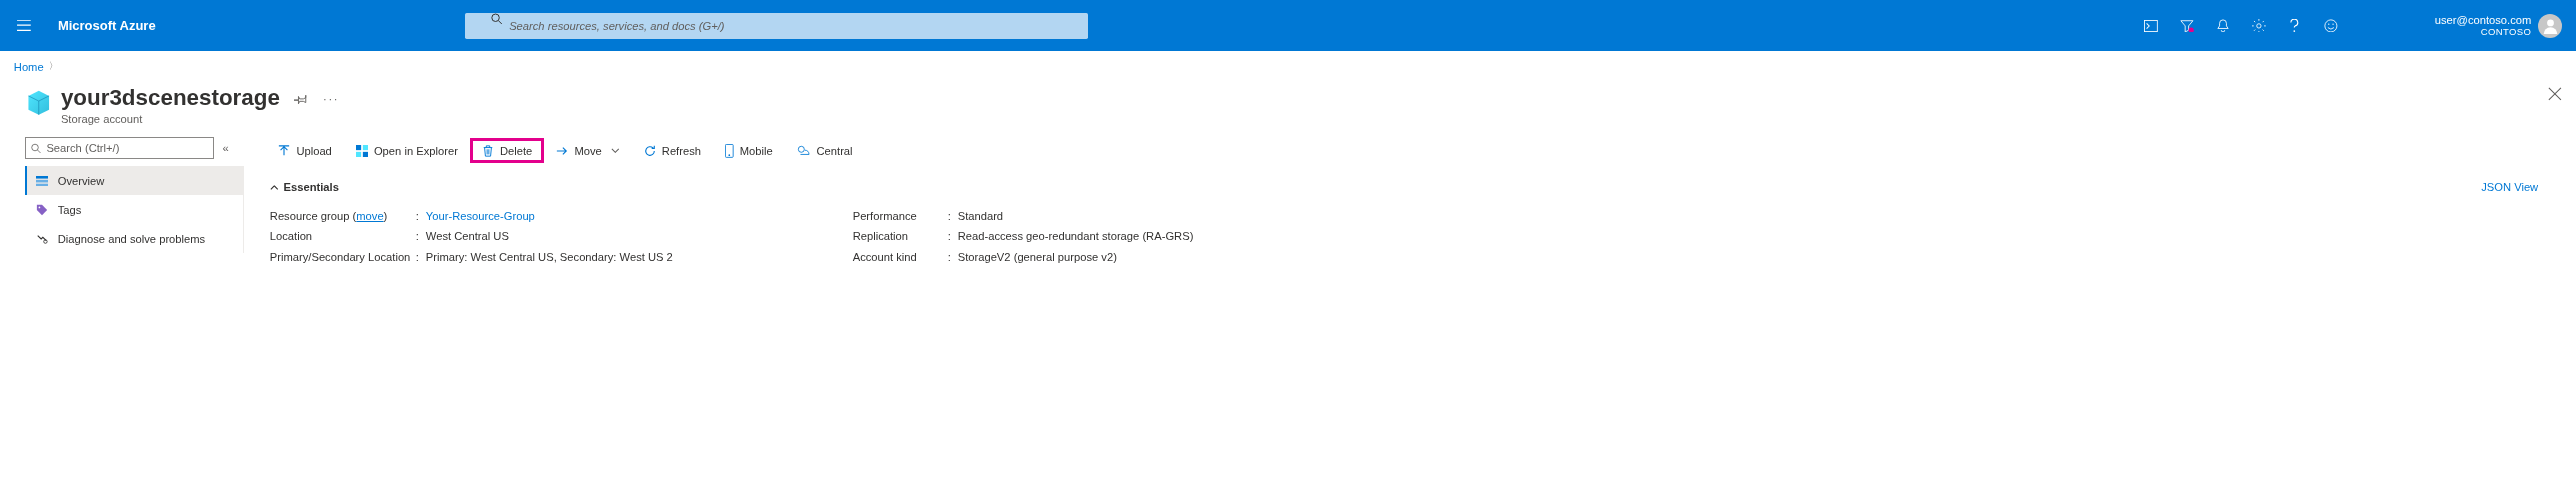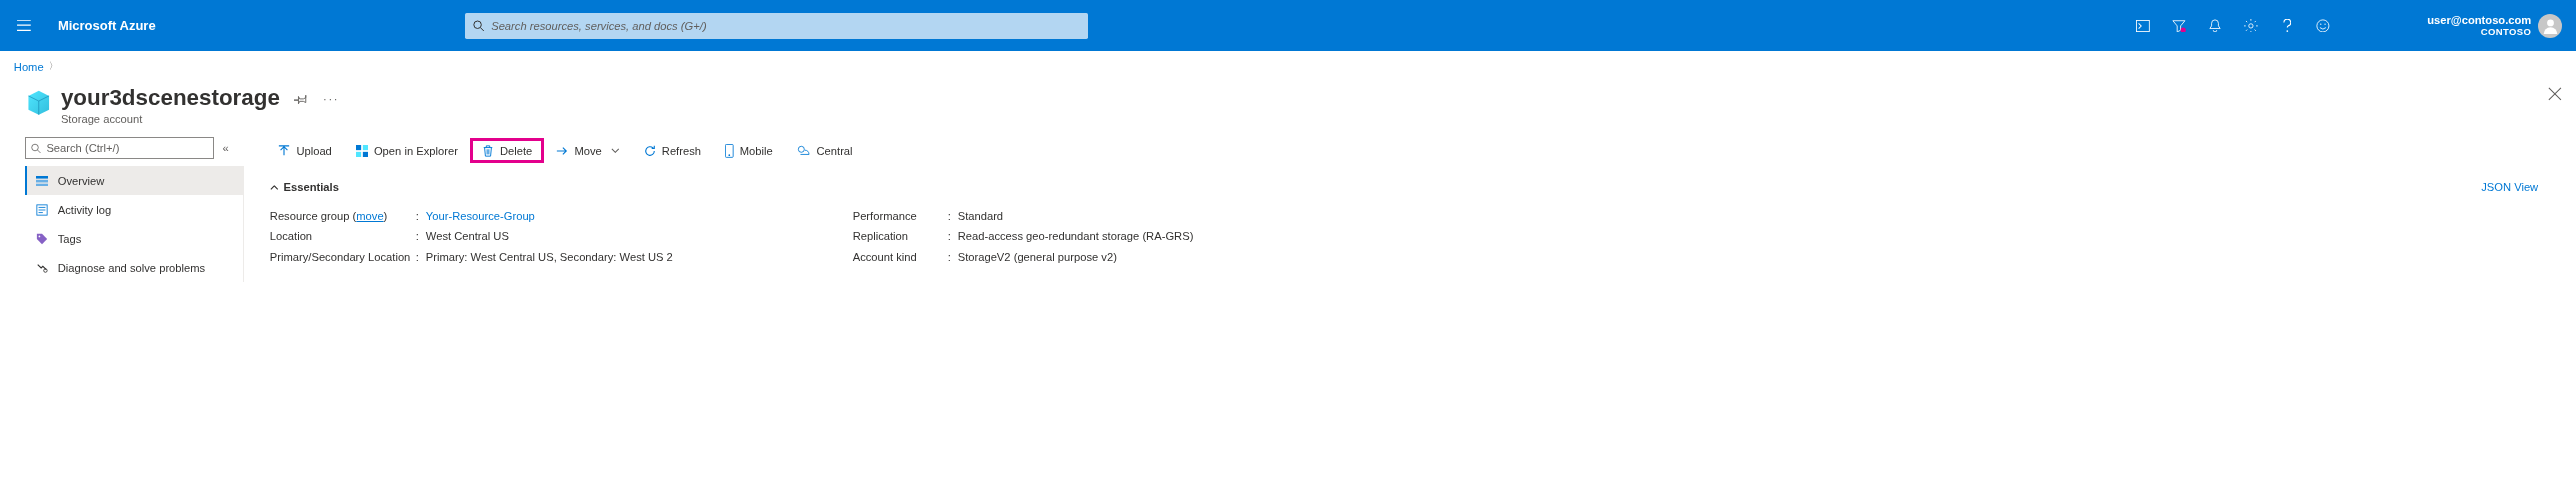--- a/index.html
+++ b/index.html
@@ -10,7 +10,7 @@
     .hamburger { width: 34px; height: 35px; display: flex; align-items: center; justify-content: center; cursor: pointer; }
     .brand { font-size: 13px; font-weight: 600; margin-left: 17px; margin-right: 34px; white-space: nowrap; }
     .search-wrap { flex: 0 0 auto; margin-left: 275px; }
-    .search { width: 623px; height: 26px; background: #b3d6f2; border: none; border-radius: 1.7px; display: flex; align-items: center; padding: 0 8px; }
+    .search { width: 623px; height: 26px; background: #b3d6f2; border: none; border-radius: 1.7px; display: flex; padding: 0 26px; }
     .search input { background: transparent; border: none; outline: none; font-size: 11.2px; color: #323130; width: 100%; margin-left: 6.9px; }
     .search input::placeholder { color: #605e5c; font-style: italic; }
     .top-spacer { flex: 1; }

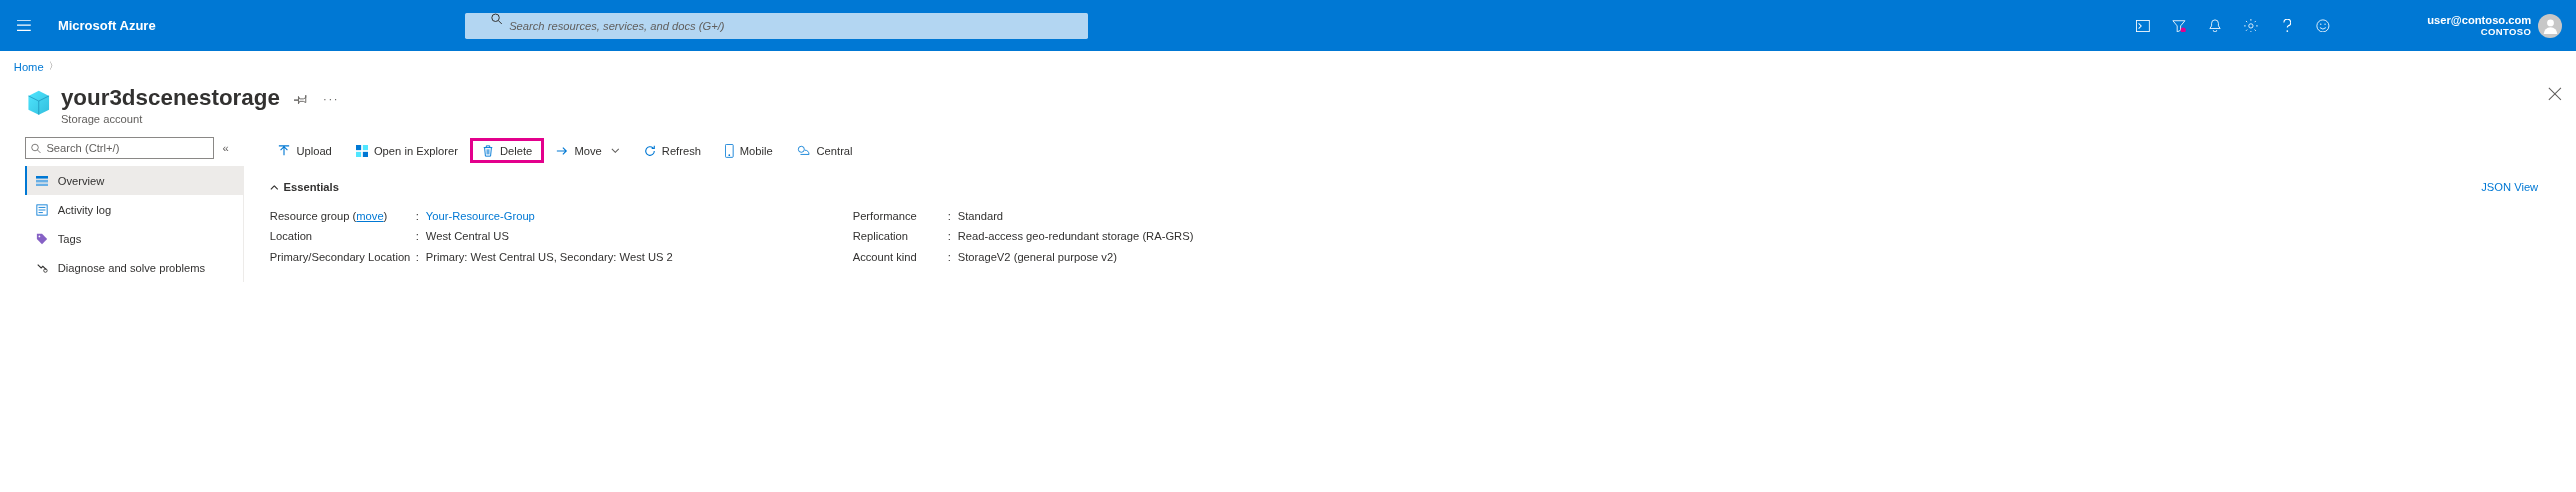--- a/index.html
+++ b/index.html
@@ -16,7 +16,7 @@
     .top-spacer { flex: 1; }
     .top-icons { display: flex; align-items: center; gap: 0; }
     .top-icon { width: 36px; height: 35px; display: flex; align-items: center; justify-content: center; cursor: pointer; }
-    .user-block { display: flex; align-items: center; margin-left: 86px; padding-right: 6.9px; font-weight: bold; }
+    .user-block { display: flex; align-items: center; margin-left: 86px; padding-right: 6.9px; }
     .user-text { text-align: right; font-size: 10.3px; line-height: 12px; margin-right: 6.9px; }
     .user-email { font-size: 11.2px; }
     .user-tenant { font-size: 9.5px; letter-spacing: 0.4px; }

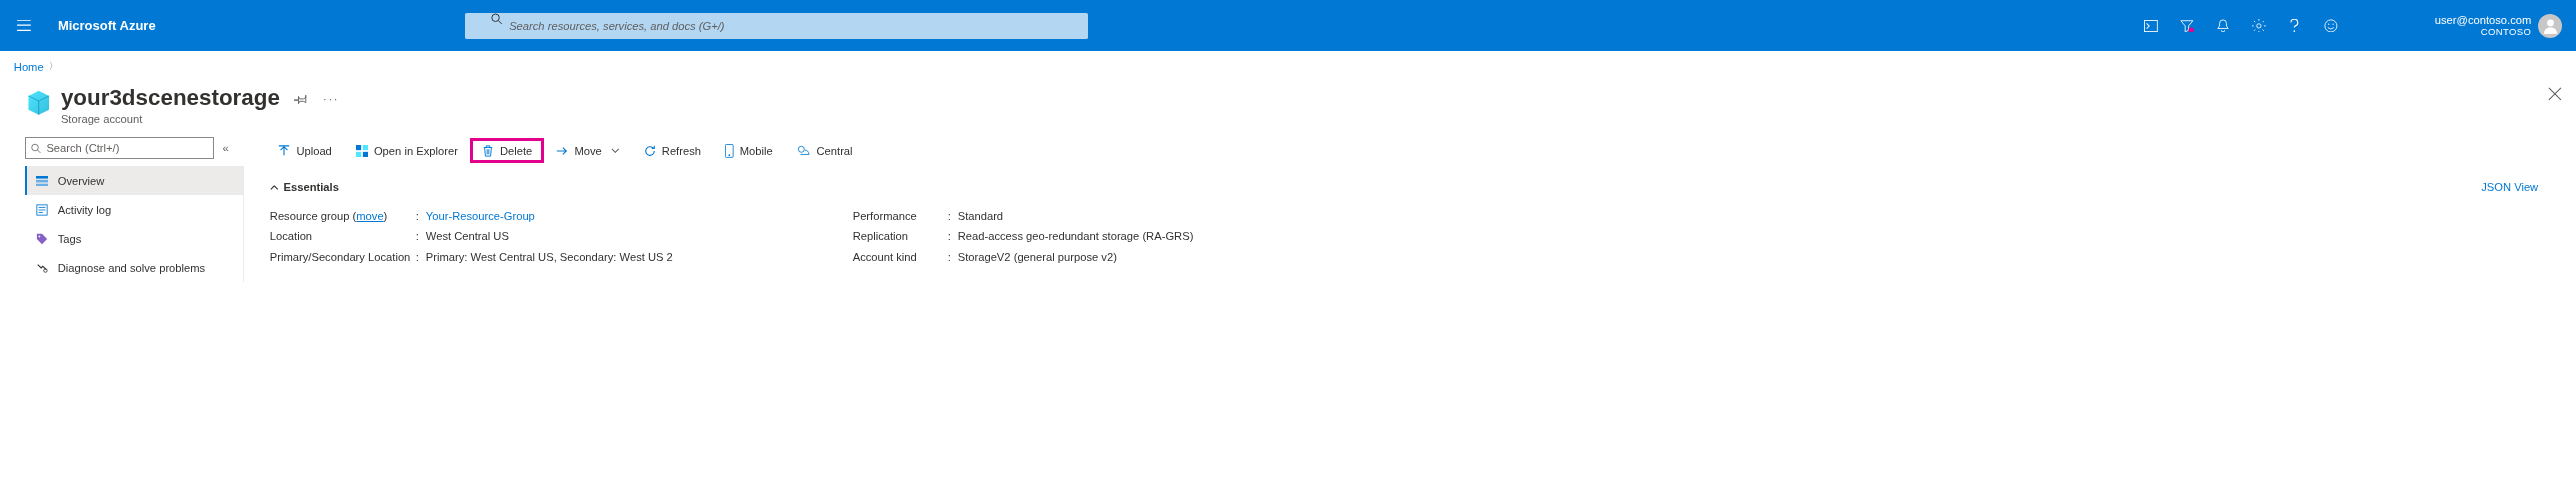--- a/index.html
+++ b/index.html
@@ -220,15 +220,6 @@
           <div class="nav-item">
             <span class="ni-icon">
               <svg width="12" height="12" viewBox="0 0 14 14">
-                  <rect x="1" y="1" width="12" height="12" fill="none" stroke="#0078d4"></rect>
-                  <path d="M3 4h8M3 7h8M3 10h5" stroke="#0078d4"></path>
-                </svg>
-            </span>
-            <span>Activity log</span>
-          </div>
-          <div class="nav-item">
-            <span class="ni-icon">
-              <svg width="12" height="12" viewBox="0 0 14 14">
                   <path d="M1 1h6l6 6-6 6-6-6V1z" fill="#8661c5"></path>
                   <circle cx="4" cy="4" r="1" fill="#fff"></circle>
                 </svg>

